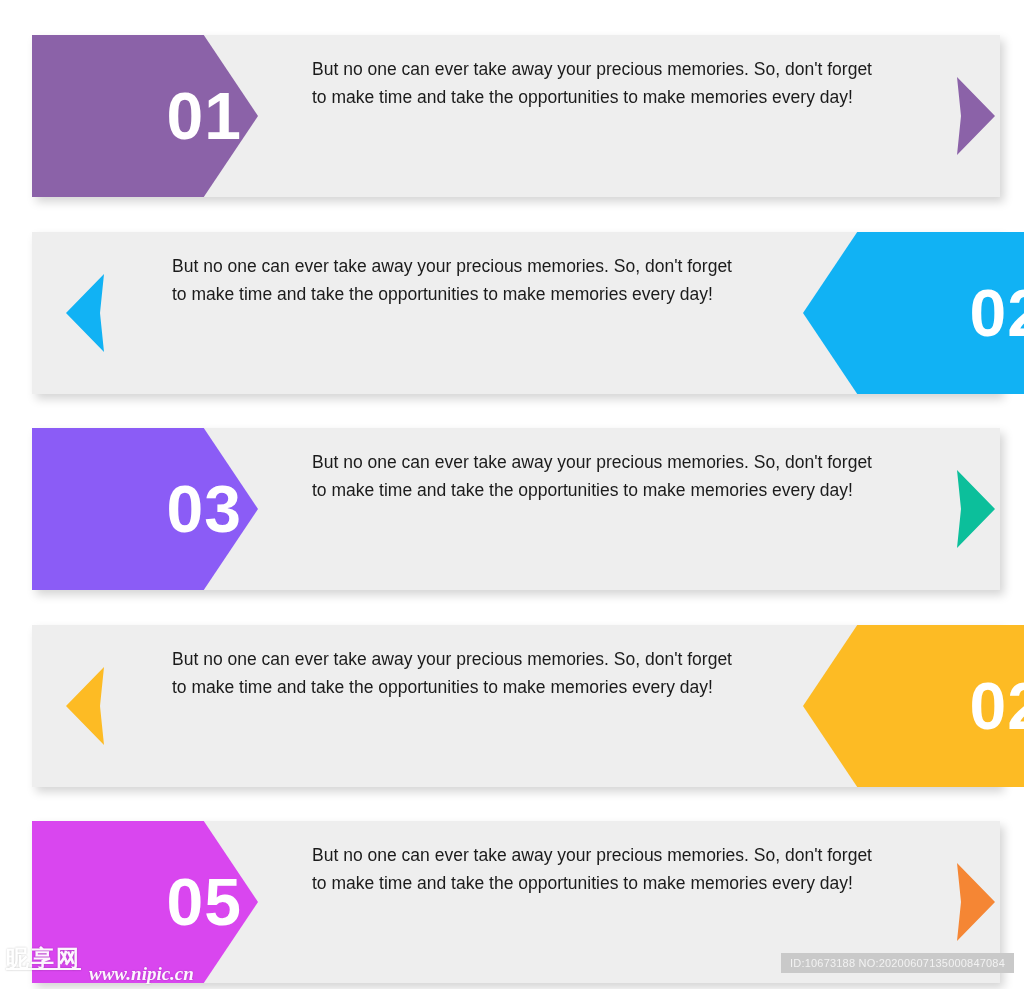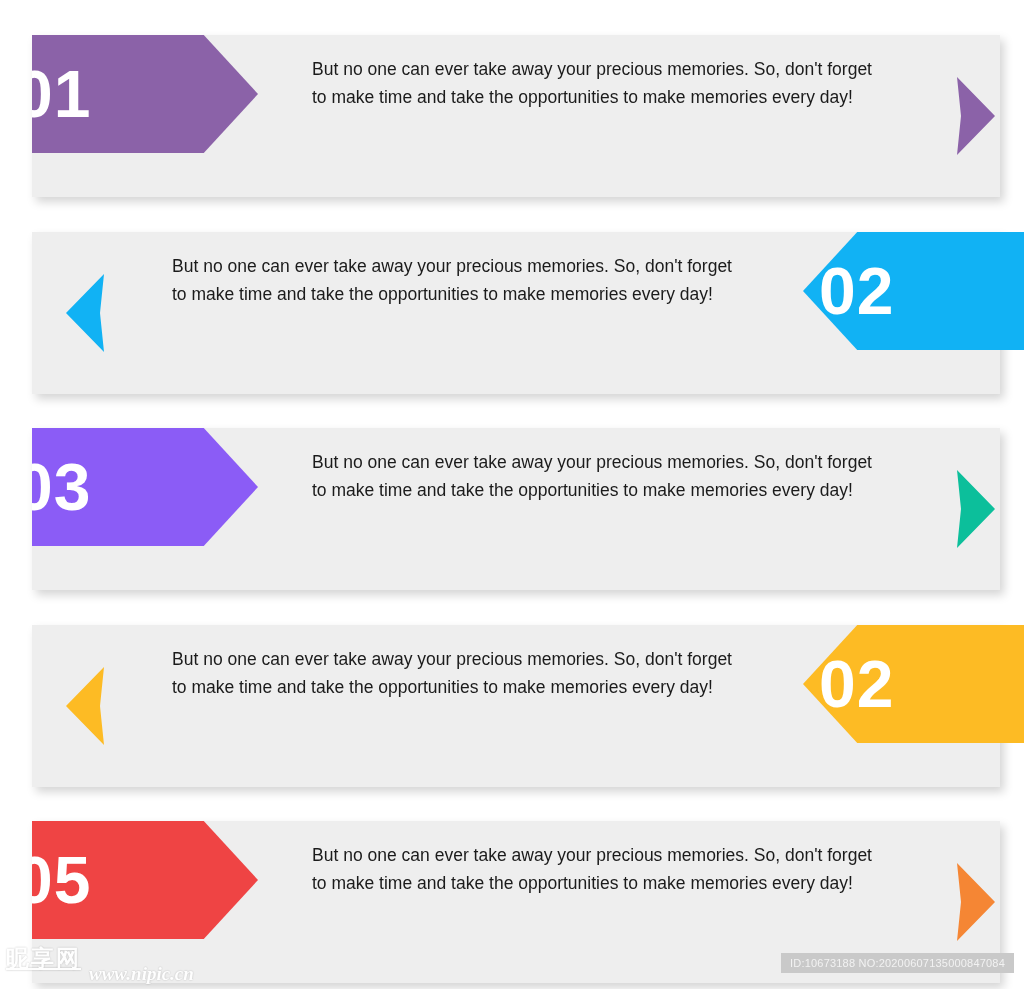--- a/index.html
+++ b/index.html
@@ -49,10 +49,10 @@
     position: absolute;
     top: 8px;
     width: 226px;
-    height: 118px;
+    height: 162px;
     display: flex;
     align-items: center;
-    justify-content: flex-start;
+    justify-content: flex-end;
     filter: drop-shadow(6px 6px 7px rgba(0,0,0,0.30));
   }
   .numblock.left {

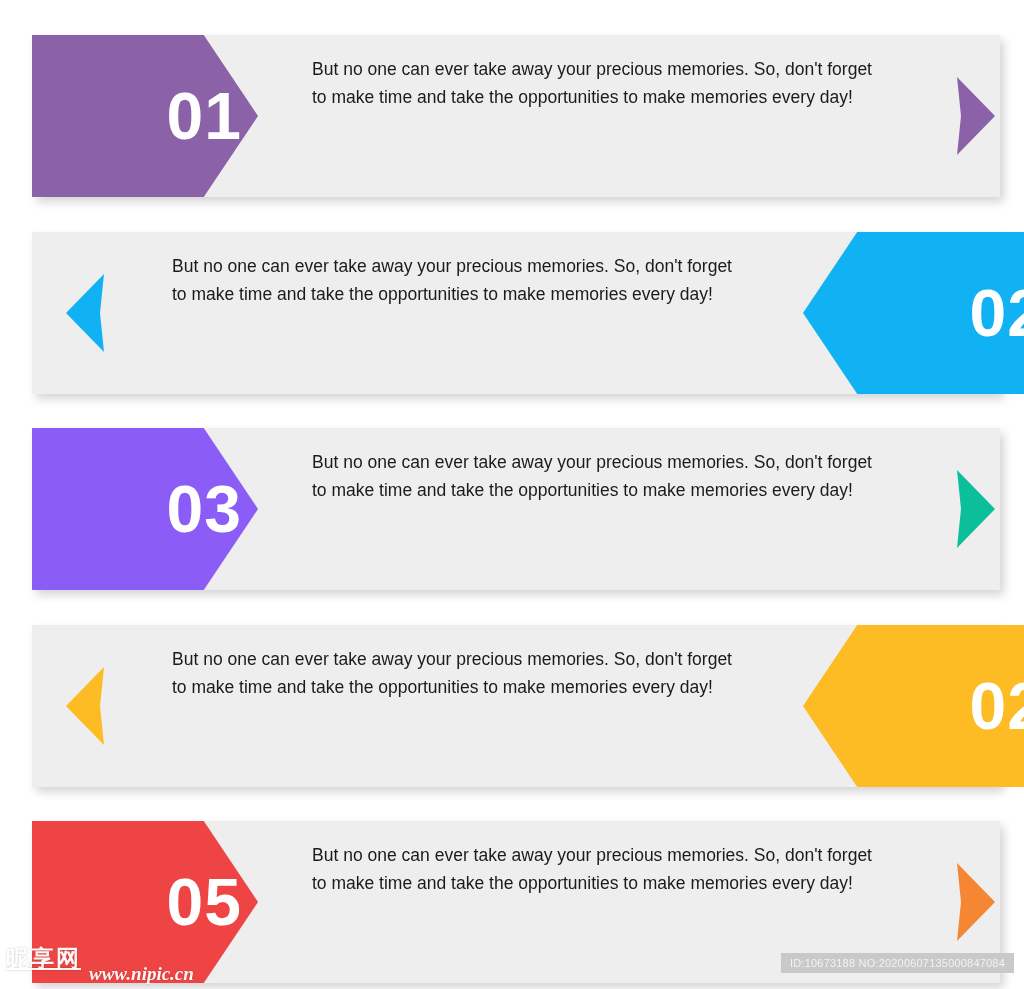--- a/index.html
+++ b/index.html
@@ -221,7 +221,7 @@
       </svg>
     </div>
 
-    <div class="numblock left" style="background:#ef4444;">
+    <div class="numblock left" style="background:#d946ef;">
       <span class="num">05</span>
     </div>
   </div>

